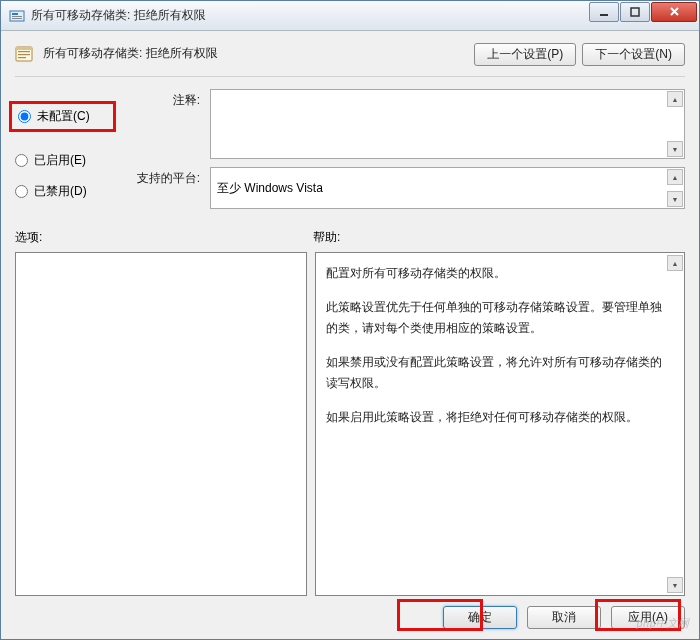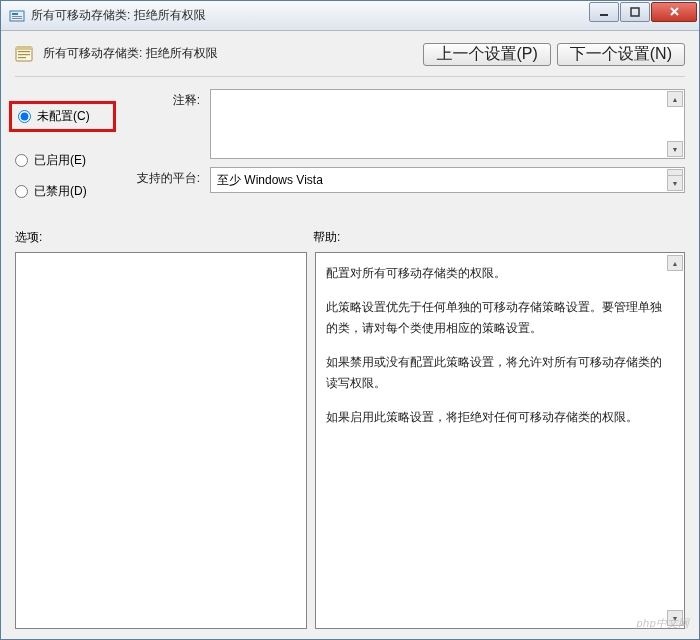--- a/index.html
+++ b/index.html
@@ -83,7 +83,7 @@
     border: 1px solid #8a8a8a;
     background: linear-gradient(to bottom,#fdfdfd,#e5e5e5);
     border-radius: 3px;
-    font-size: 16px;
+    font-size: 12px;
     padding: 0 12px;
     cursor: default;
     display:inline-flex; align-items:center; justify-content:center;

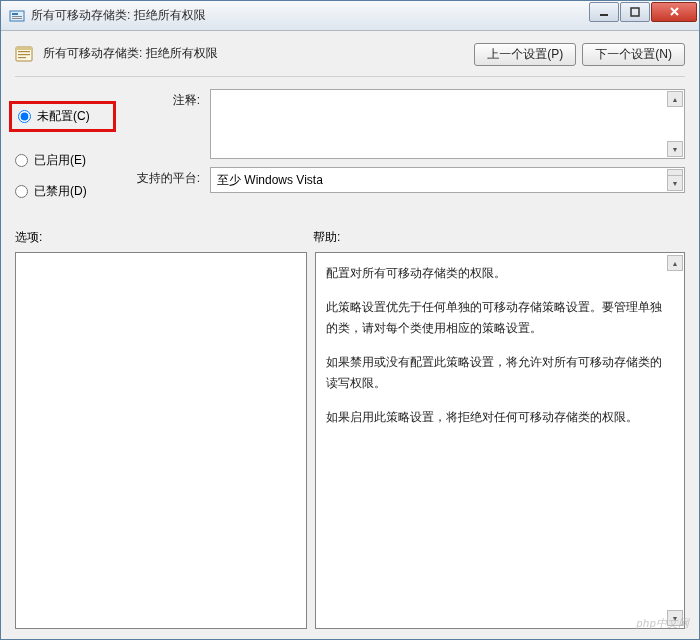--- a/index.html
+++ b/index.html
@@ -128,7 +128,7 @@
   .scroll-arrow.down { bottom:1px; }
   .platform-box {
     flex:1;
-    height: 26px;
+    height: 42px;
     border:1px solid #a8a8a8;
     background:#fff;
     display:flex; align-items:center;

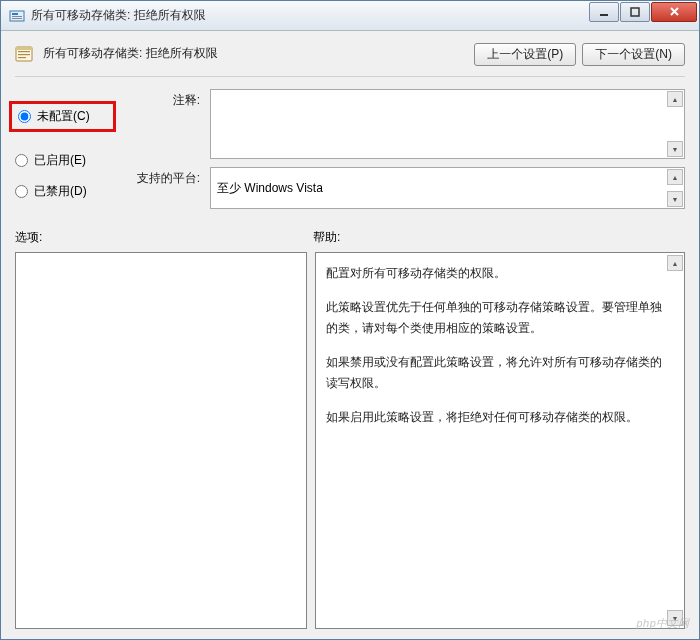--- a/index.html
+++ b/index.html
@@ -301,6 +301,13 @@
       </div>
     </div>
 
+    <div class="footer">
+      <div class="red-box red-ok"></div>
+      <div class="red-box red-apply"></div>
+      <button class="btn primary">确定</button>
+      <button class="btn std">取消</button>
+      <button class="btn std">应用(A)</button>
+    </div>
 
     <span class="watermark">php中文网</span>
   </div>

